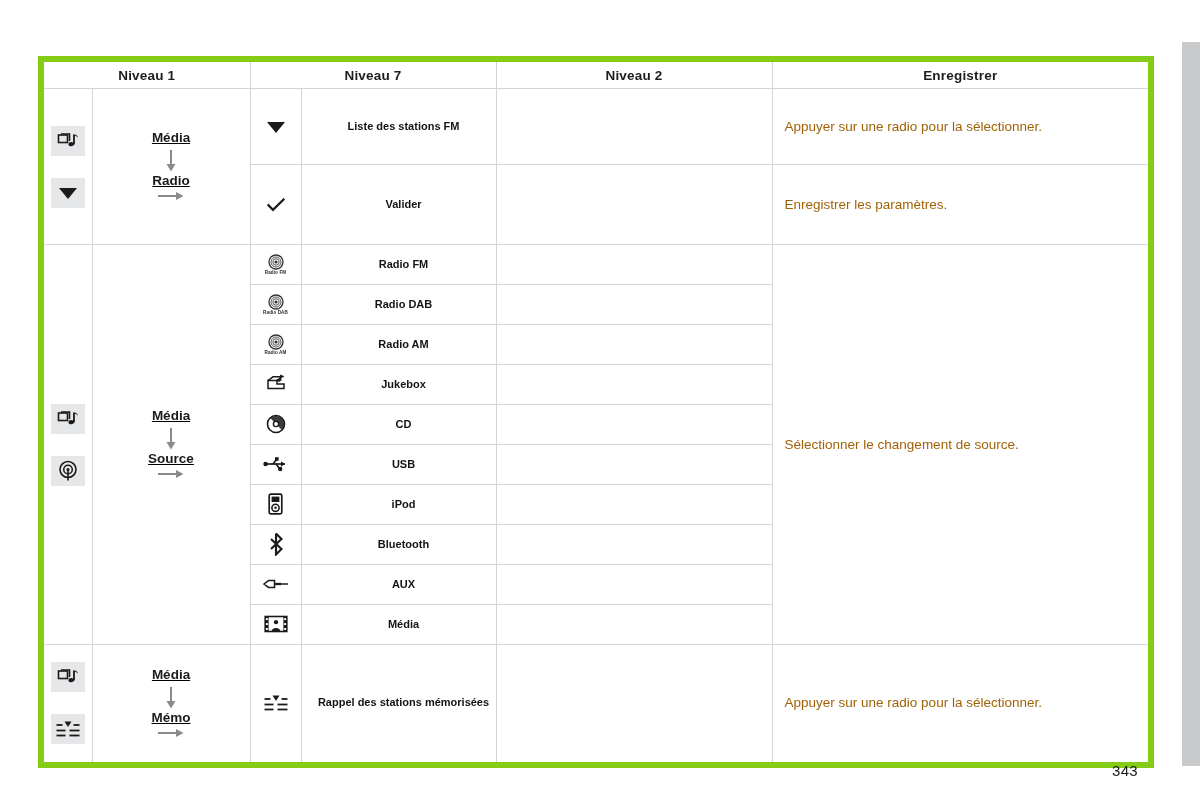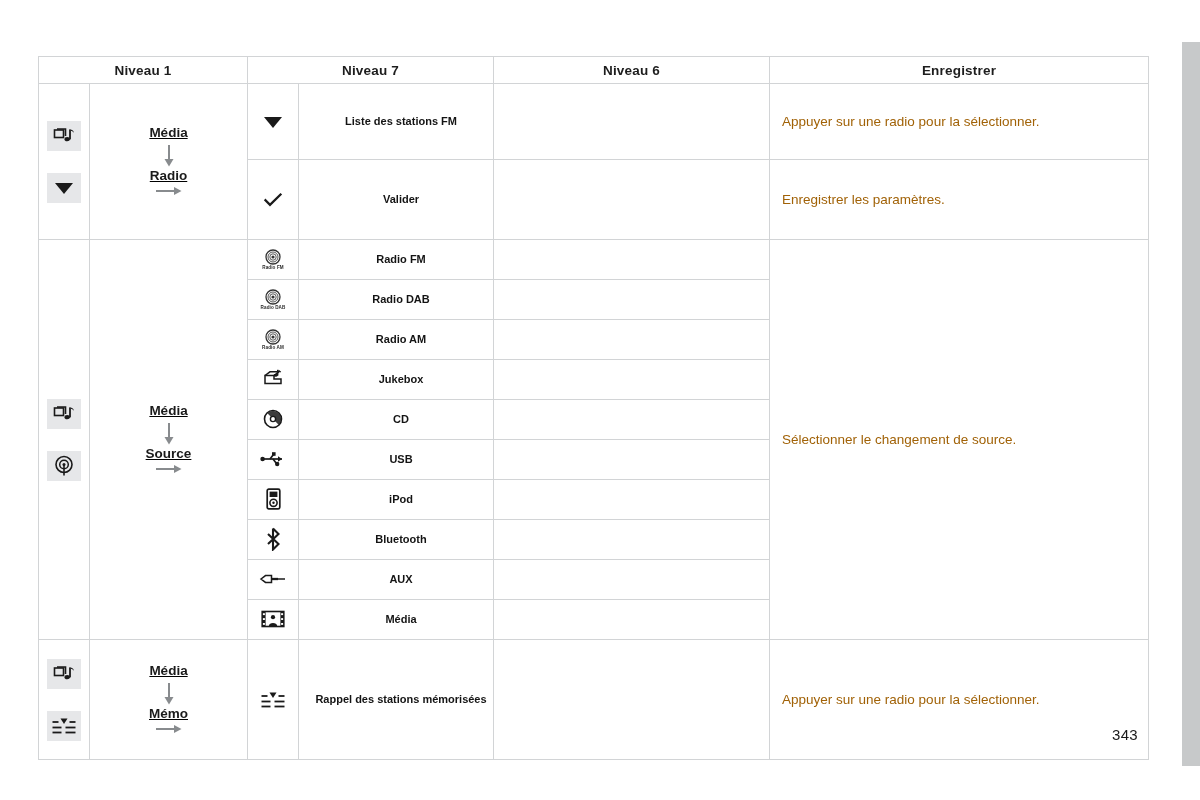--- a/index.html
+++ b/index.html
@@ -53,7 +53,7 @@
     border-collapse: collapse;
     table-layout: fixed;
     width: 1110px;
-    border: 1px solid #84cc16;
+    border: 6px solid #84cc16;
   }
 
   table.grid td, table.grid th {

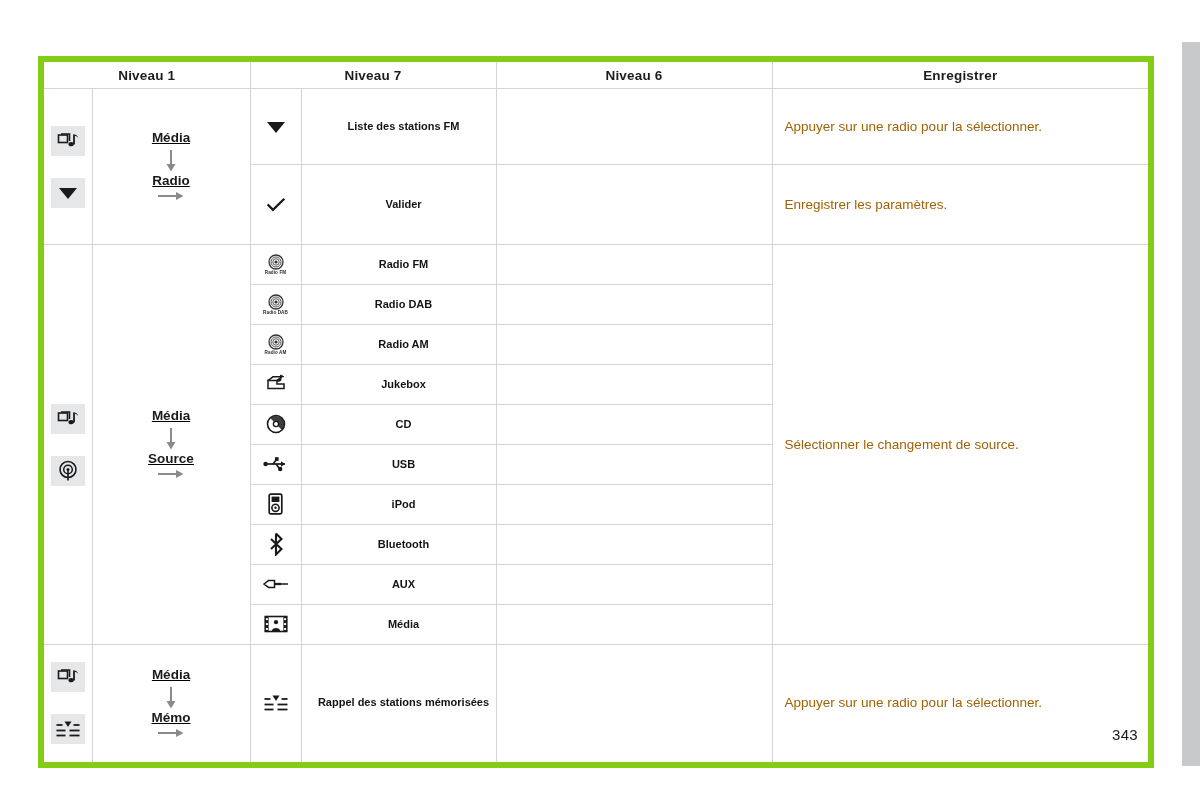--- a/index.html
+++ b/index.html
@@ -187,7 +187,7 @@
         <tr>
           <th colspan="2">Niveau 1</th>
           <th colspan="2">Niveau 7</th>
-          <th>Niveau 6</th>
+          <th>Niveau 2</th>
           <th>Enregistrer</th>
         </tr>
       </thead>

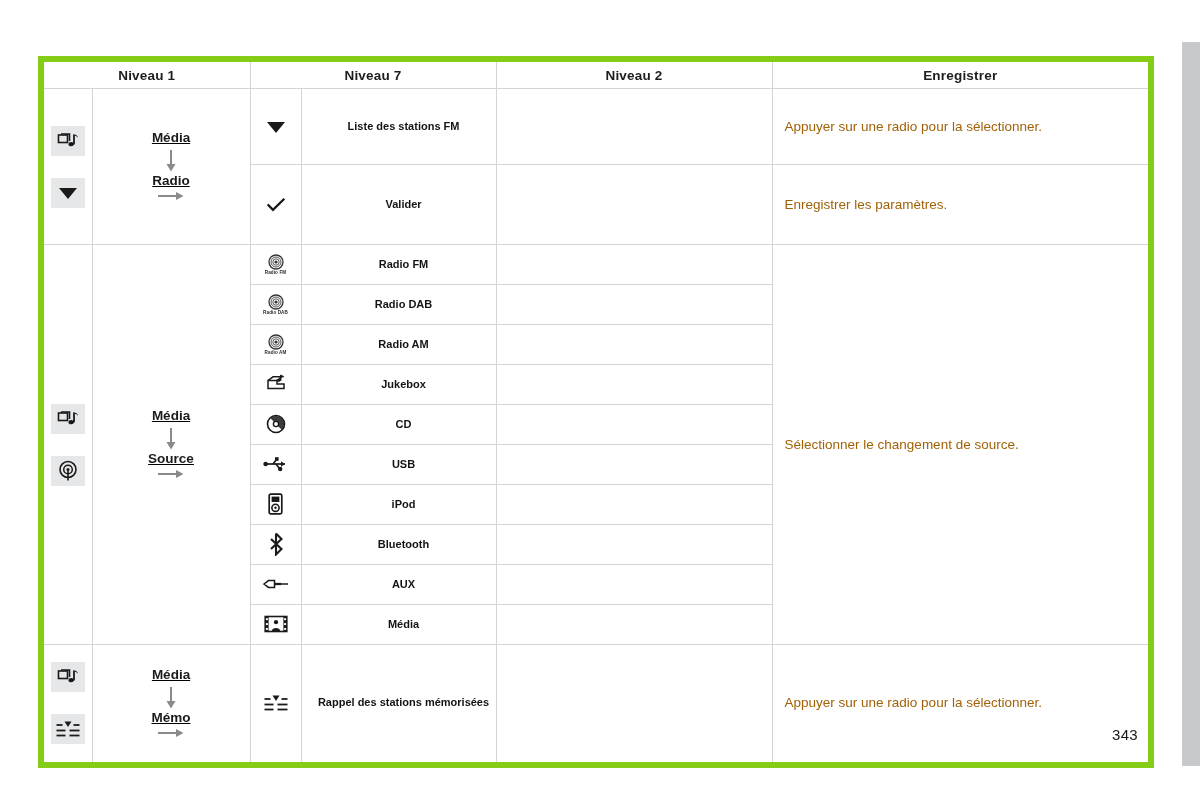--- a/index.html
+++ b/index.html
@@ -33,7 +33,7 @@
   .page-number {
     position: absolute;
     left: 1090px;
-    top: 726px;
+    top: 762px;
     width: 70px;
     text-align: center;
     font-size: 15px;

